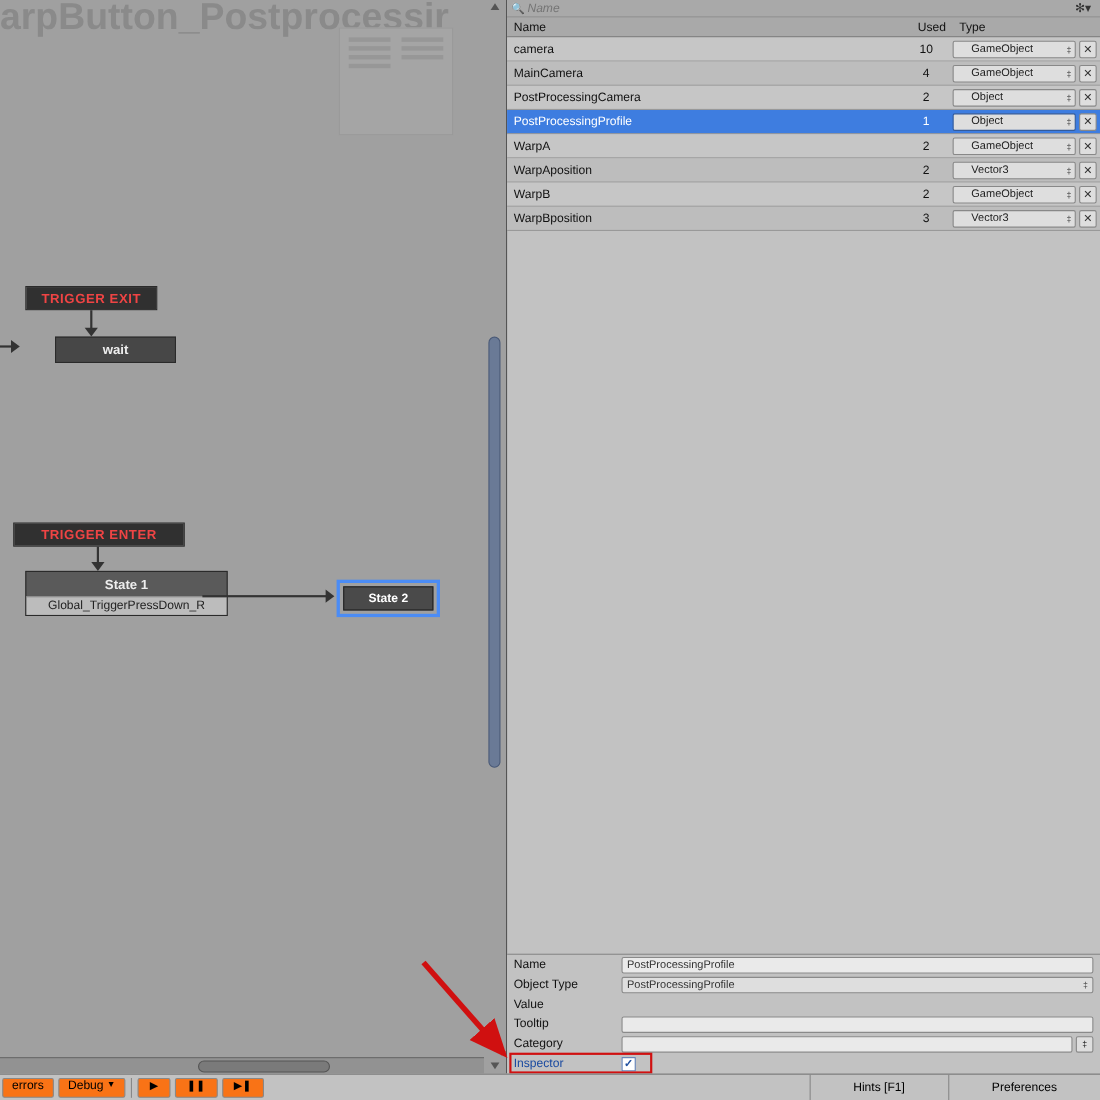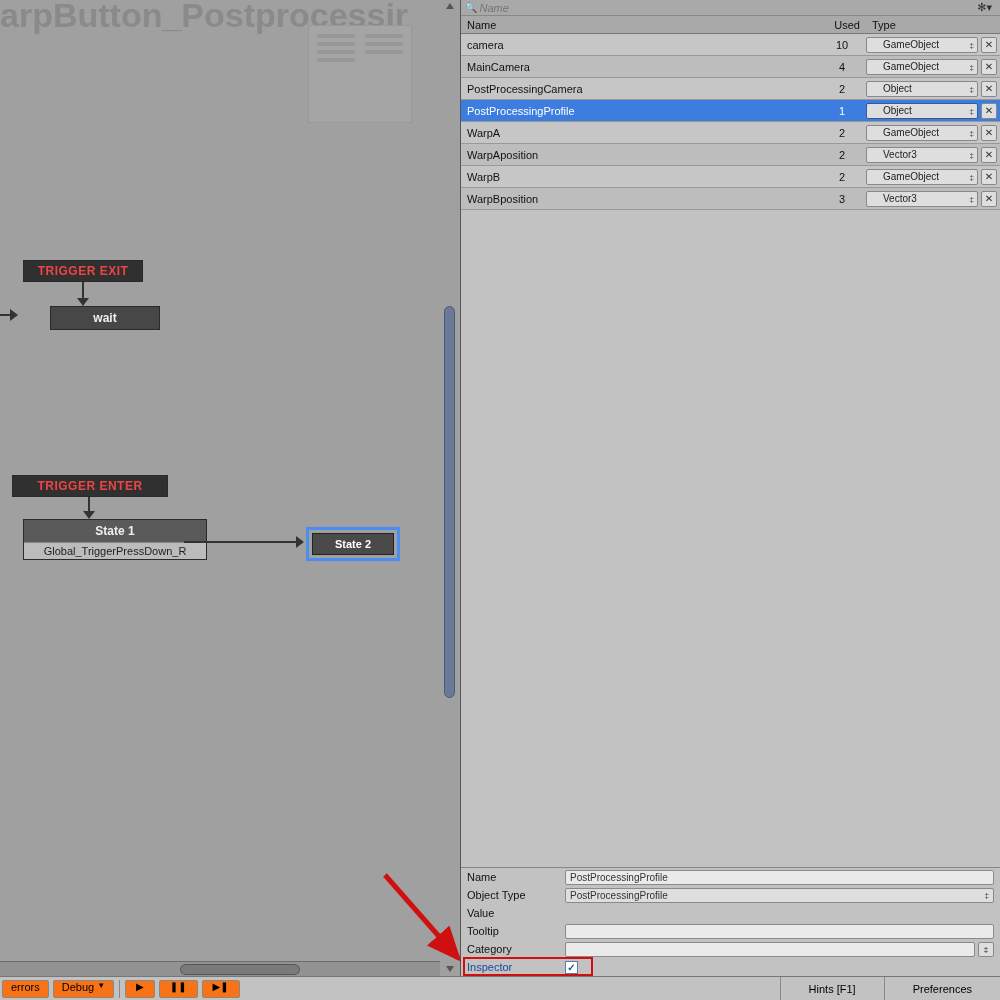--- a/index.html
+++ b/index.html
@@ -304,7 +304,7 @@
 .bb-sep { width:1px; height:18px; background:#888; margin:0 3px;}
 .bb-spacer { flex:1; }
 .bb-tab {
-  padding: 0 28px;
+  padding: 0 39px;
   height:24px;
   display:flex;align-items:center;
   border-left:1px solid #888;

